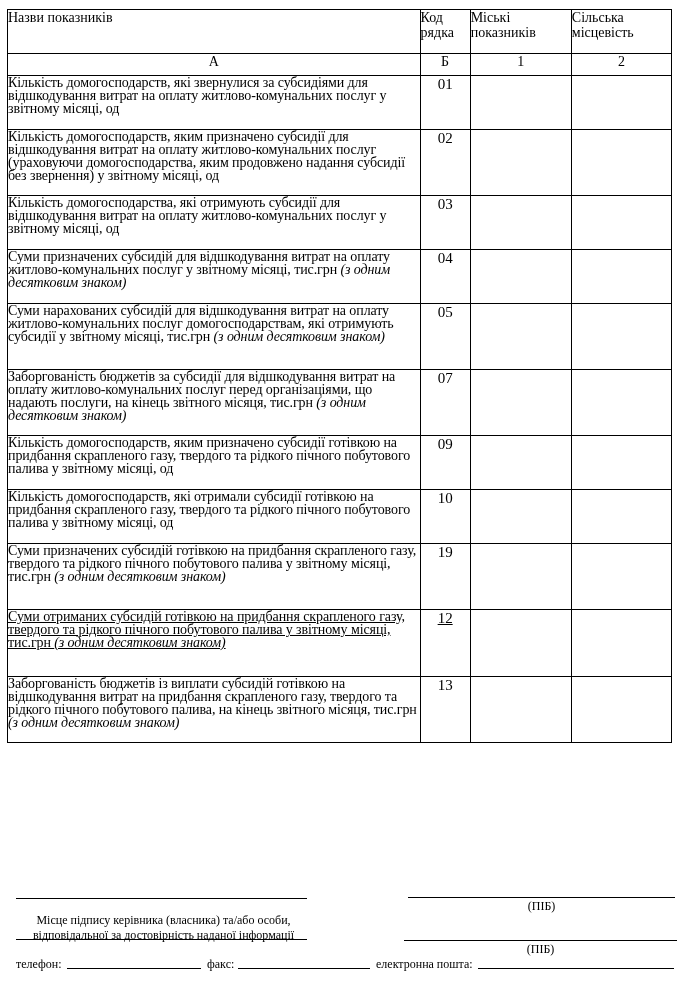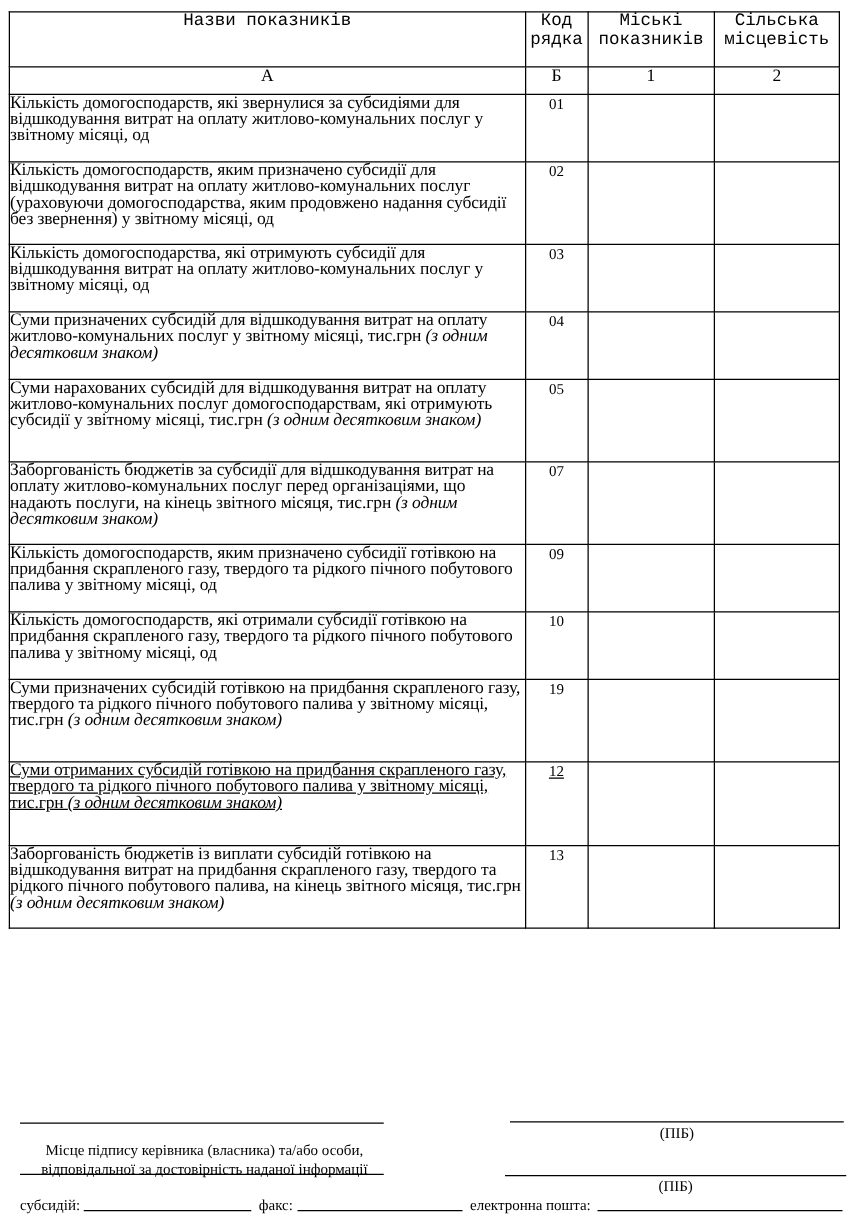--- a/index.html
+++ b/index.html
@@ -13,7 +13,7 @@
   .col-code { width:50px; }
   .col-urban { width:101px; }
   .col-rural { width:100px; }
-  .hdr th { height:43px; font-size:14px; line-height:15px; text-align:center; vertical-align:middle;font-family:Liberation Mono, monospace; }
+  .hdr th { height:43px; font-size:14px; line-height:15px; text-align:left; vertical-align:middle; }
   .hdr th.name-h { font-size:14px; }
   .letters td { height:21px; text-align:center; font-size:14px; vertical-align:middle; }
   .row td.name { font-size:14px; line-height:13px; padding:4px 6px 3px 6px; letter-spacing:-0.1px; }

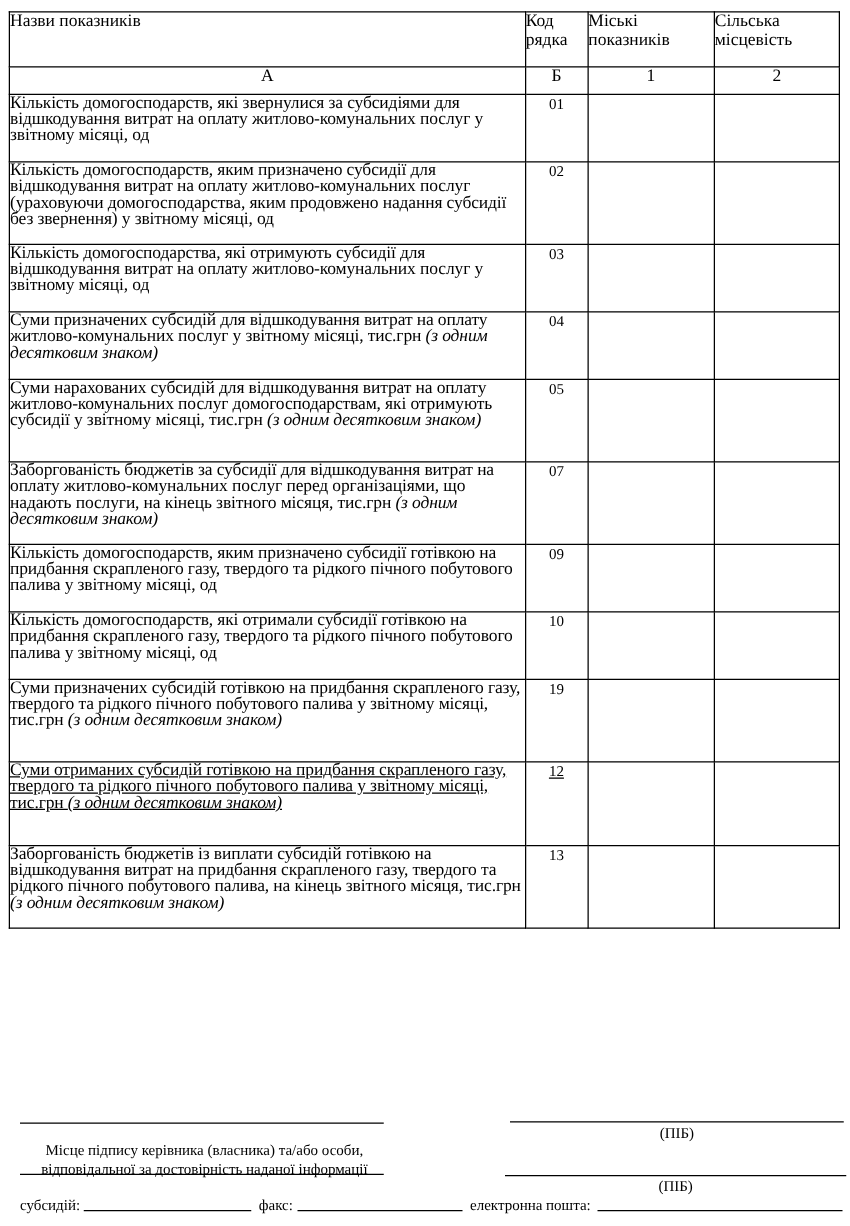--- a/index.html
+++ b/index.html
@@ -17,7 +17,7 @@
   .hdr th.name-h { font-size:14px; }
   .letters td { height:21px; text-align:center; font-size:14px; vertical-align:middle; }
   .row td.name { font-size:14px; line-height:13px; padding:4px 6px 3px 6px; letter-spacing:-0.1px; }
-  .row td.code { font-size:12px; text-align:center; vertical-align:bottom; padding-bottom:6px; }
+  .row td.code { font-size:15px; text-align:center; vertical-align:bottom; padding-bottom:6px; }
   .row td.val { }
   .note { font-style:italic; }
   .footer { position:absolute; font-size:12px; }

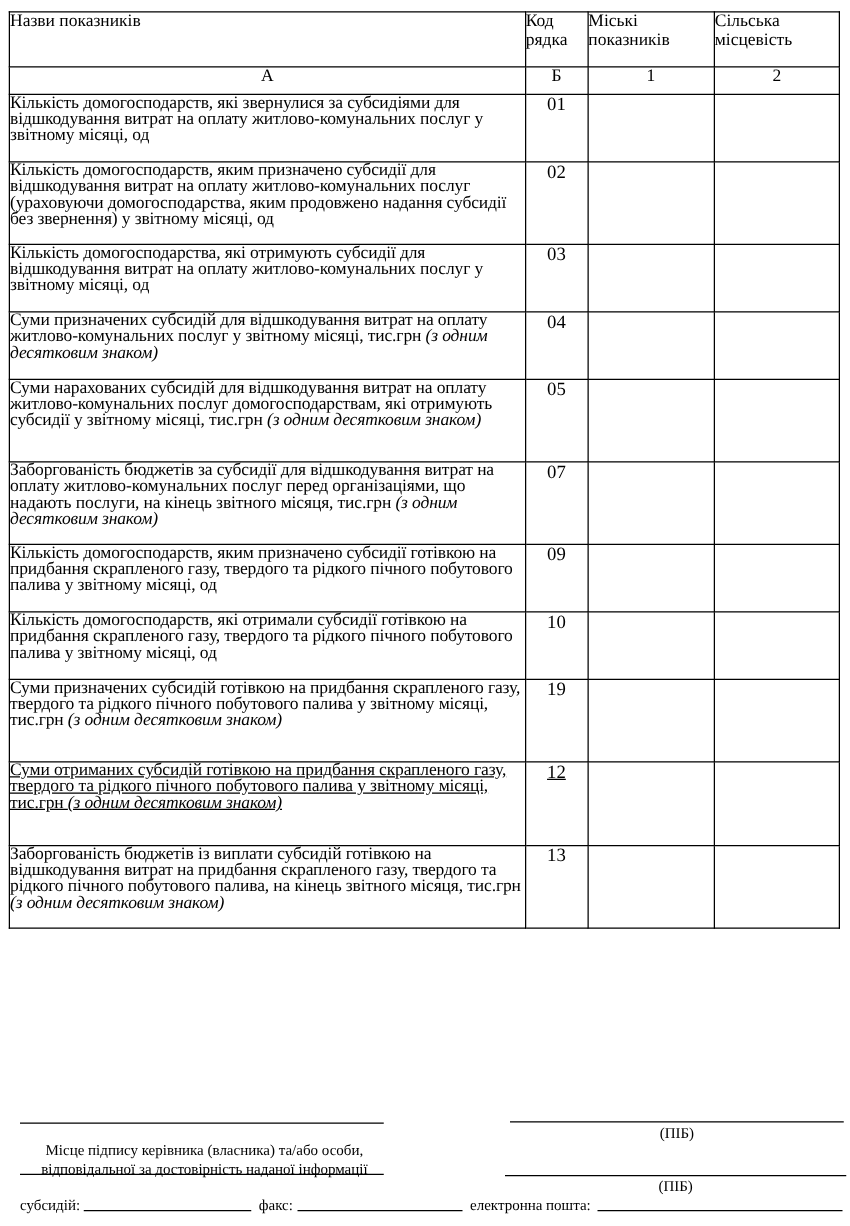--- a/index.html
+++ b/index.html
@@ -128,7 +128,7 @@
 <div class="ctext" style="left:404px; top:942px; width:273px;">(ПІБ)</div>
 
 <div class="footer" style="left:16px; top:957px; width:660px; height:16px;">
-  <span style="position:absolute; left:0; top:0;">субсидій:</span>
+  <span style="position:absolute; left:0; top:0;">телефон:</span>
   <span style="position:absolute; left:51px; top:11px; width:134px; border-top:1px solid #000;"></span>
   <span style="position:absolute; left:191px; top:0;">факс:</span>
   <span style="position:absolute; left:222px; top:11px; width:132px; border-top:1px solid #000;"></span>

